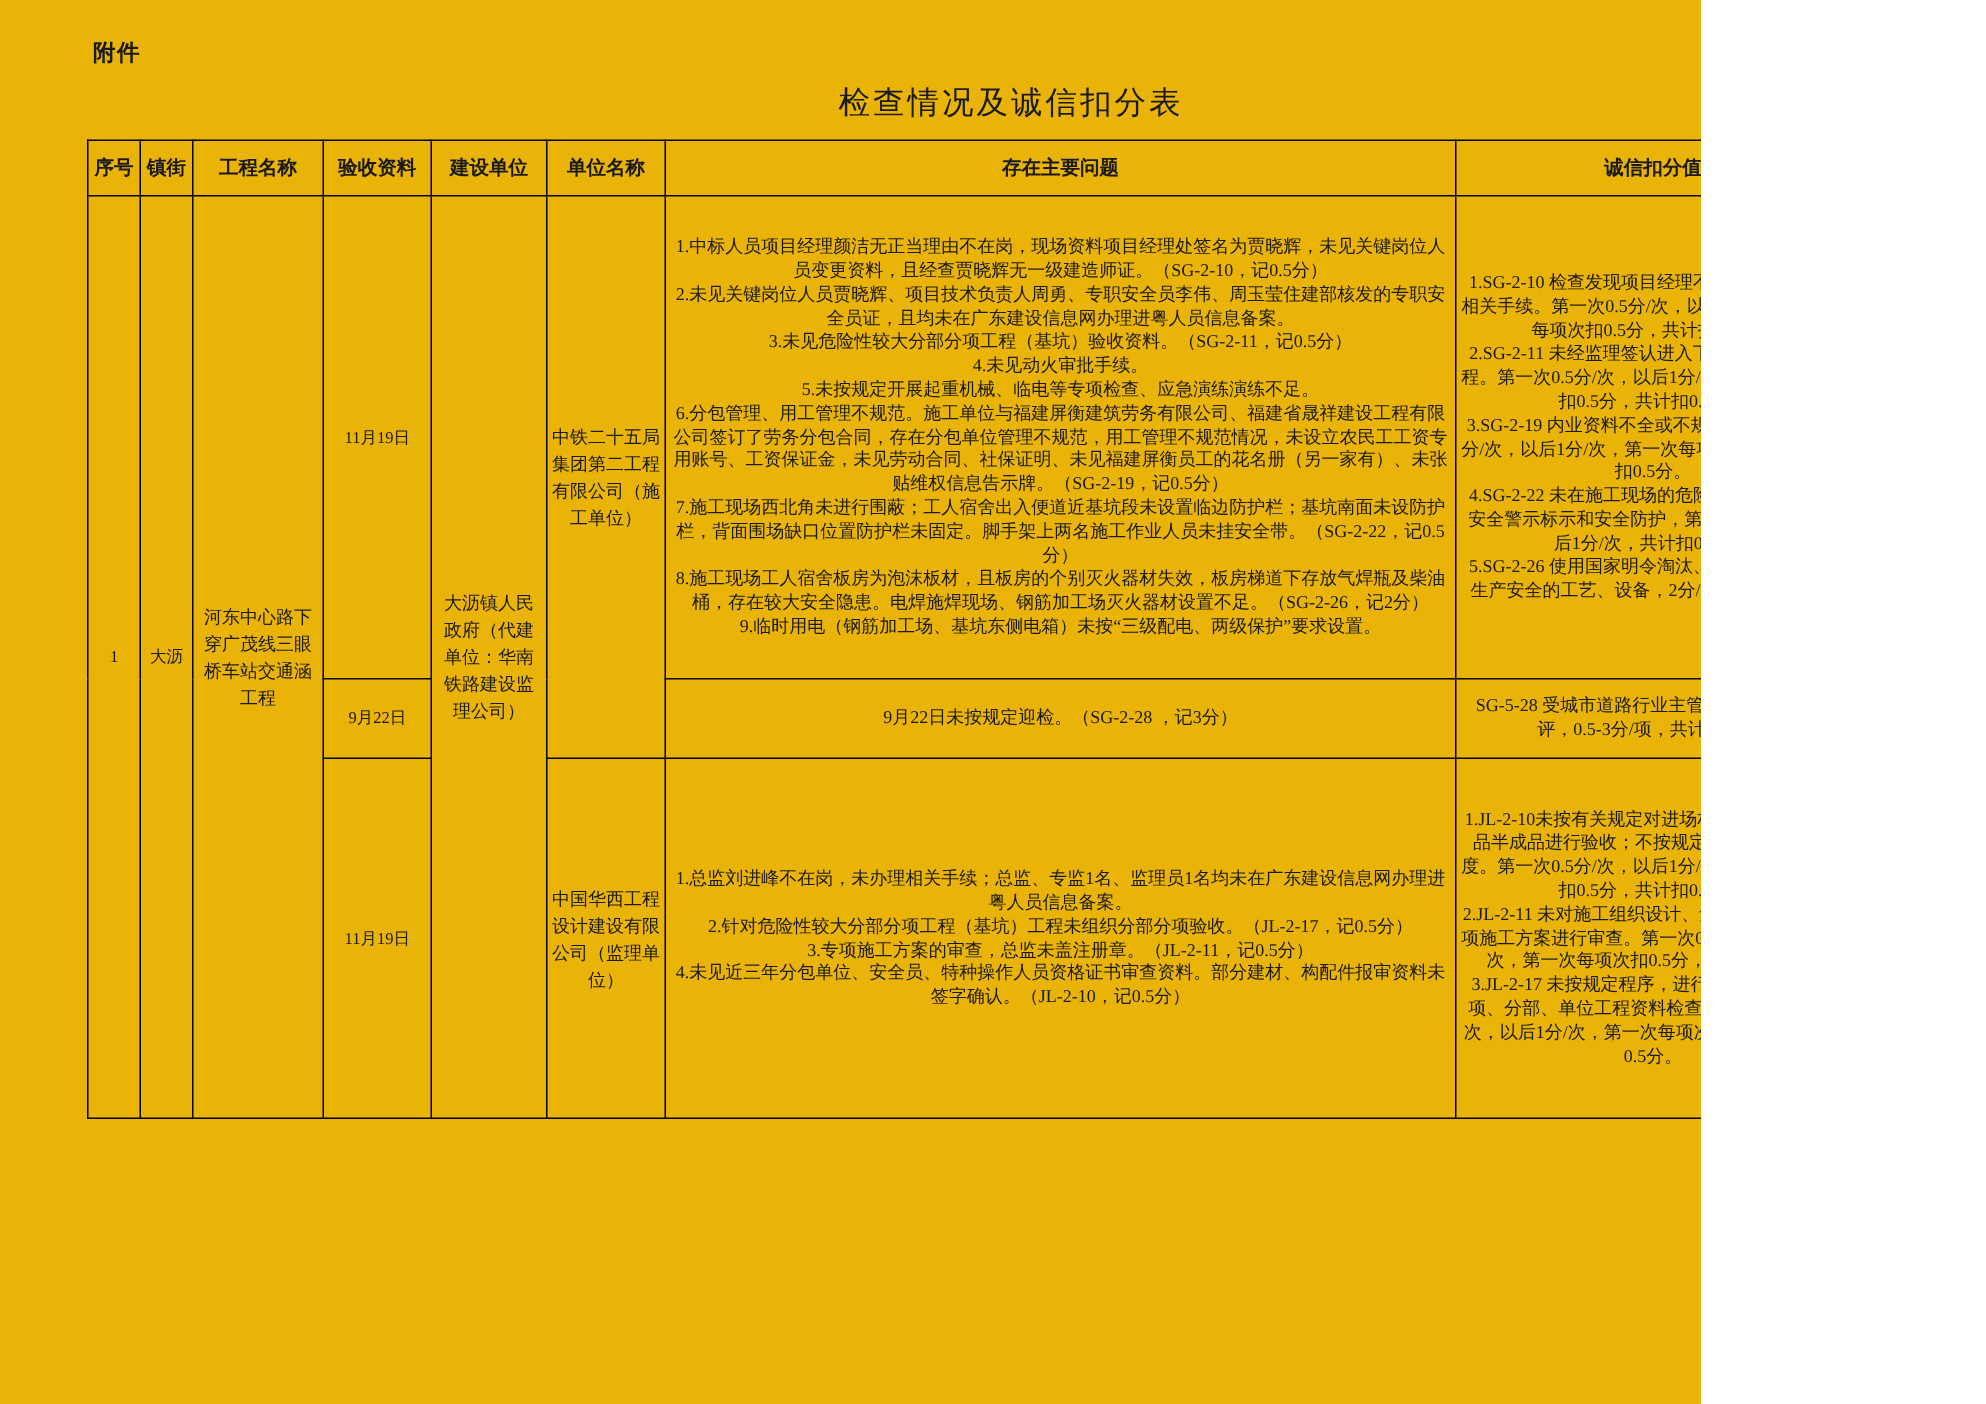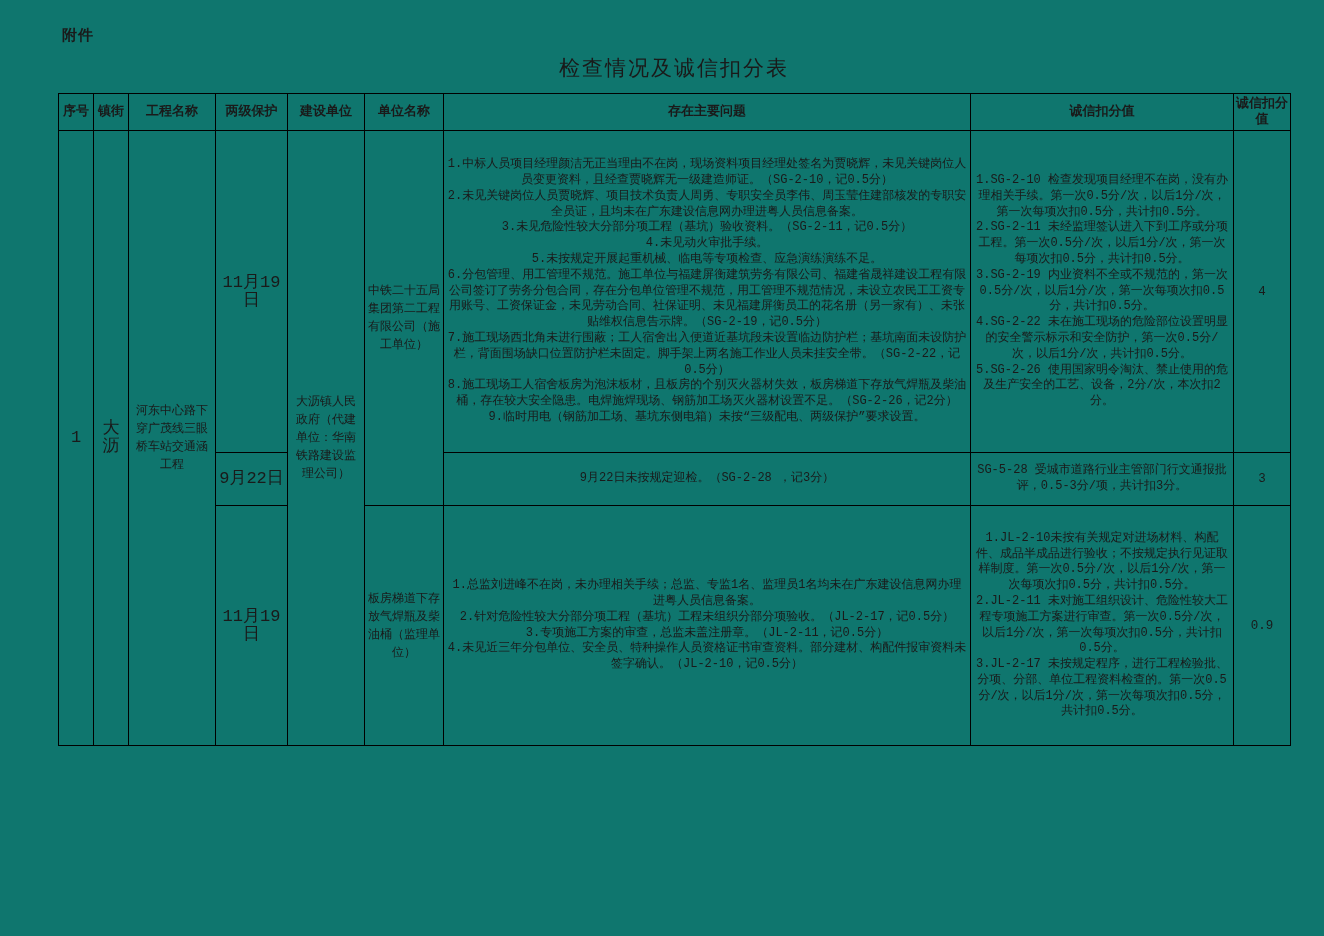--- a/index.html
+++ b/index.html
@@ -5,10 +5,10 @@
   html,body{margin:0;padding:0;background:#ffffff;}
   .page{
     position:relative;
-    width:1324px;height:936px;
-    background:#0f766e;
+    width:1134px;height:936px;
+    background:#eab308;
     color:#1a1a1a;
-    font-family:Liberation Mono, monospace;
+    font-family:Liberation Serif, serif;
     overflow:hidden;
   }
   .attachment{

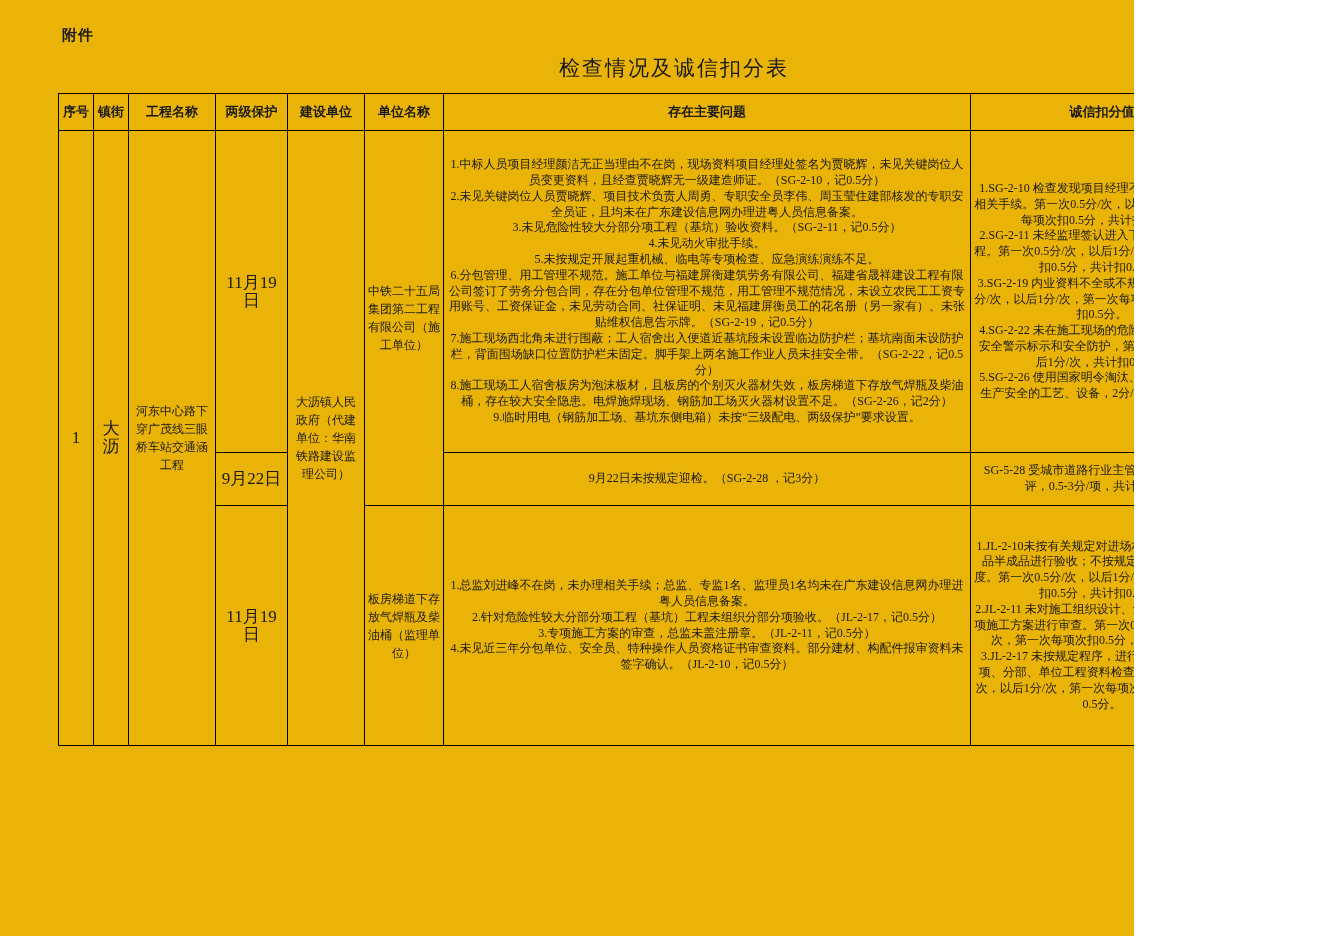--- a/index.html
+++ b/index.html
@@ -82,7 +82,7 @@
         <th>序号</th>
         <th>镇街</th>
         <th>工程名称</th>
-        <th>两级保护</th>
+        <th>验收资料</th>
         <th>建设单位</th>
         <th>单位名称</th>
         <th>存在主要问题</th>

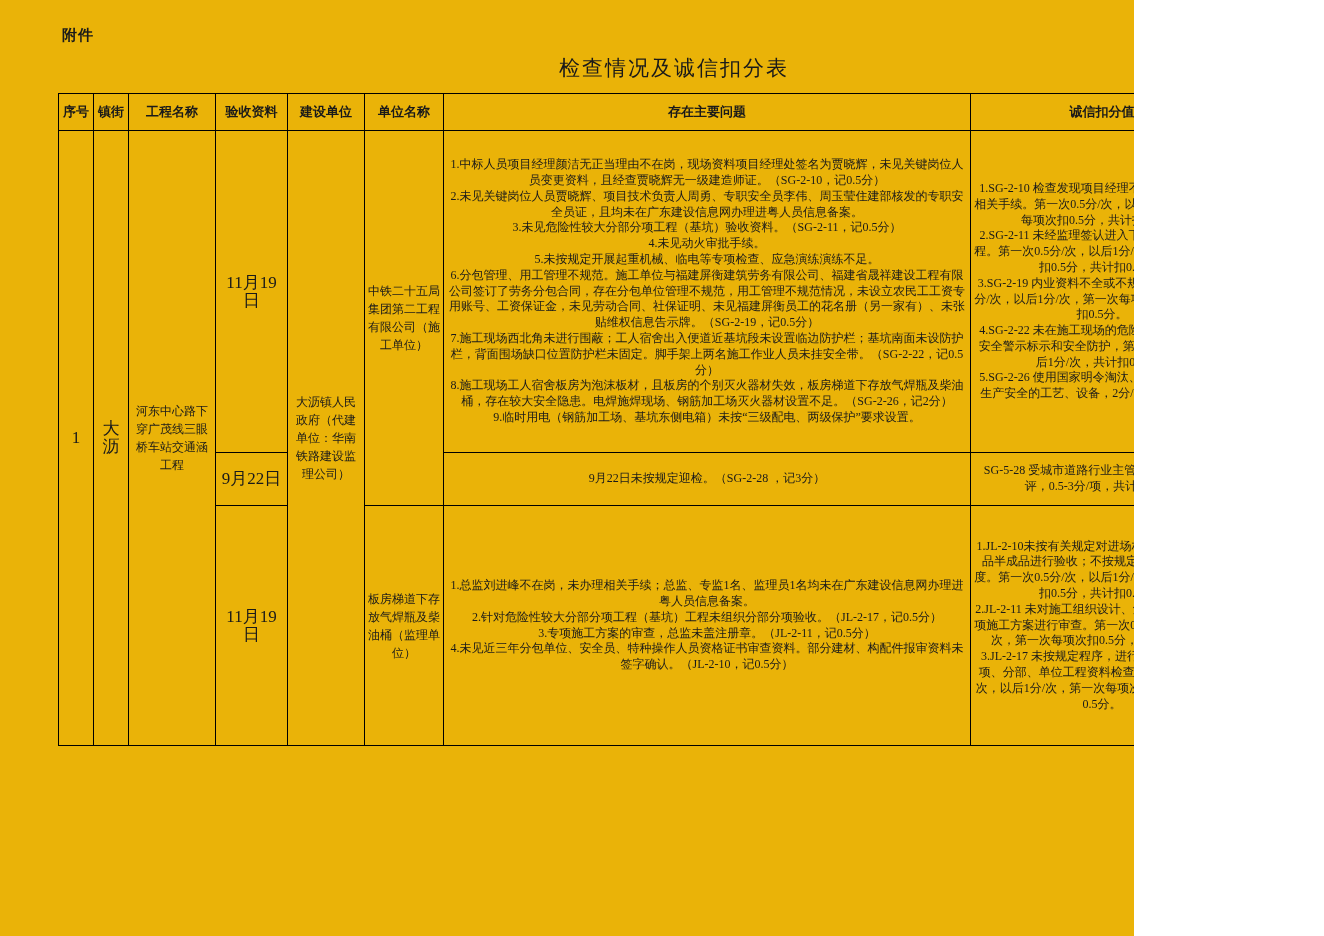--- a/index.html
+++ b/index.html
@@ -40,7 +40,7 @@
   tr.r1{height:322px;}
   tr.r2{height:53px;}
   tr.r3{height:240px;}
-  td.small{font-size:17px;line-height:18px;}
+  td.small{font-size:11px;line-height:18px;}
   td.wrapcell{font-size:12px;line-height:18px;padding:2px 8px;}
   td.list{
     font-size:12px;line-height:15.8px;

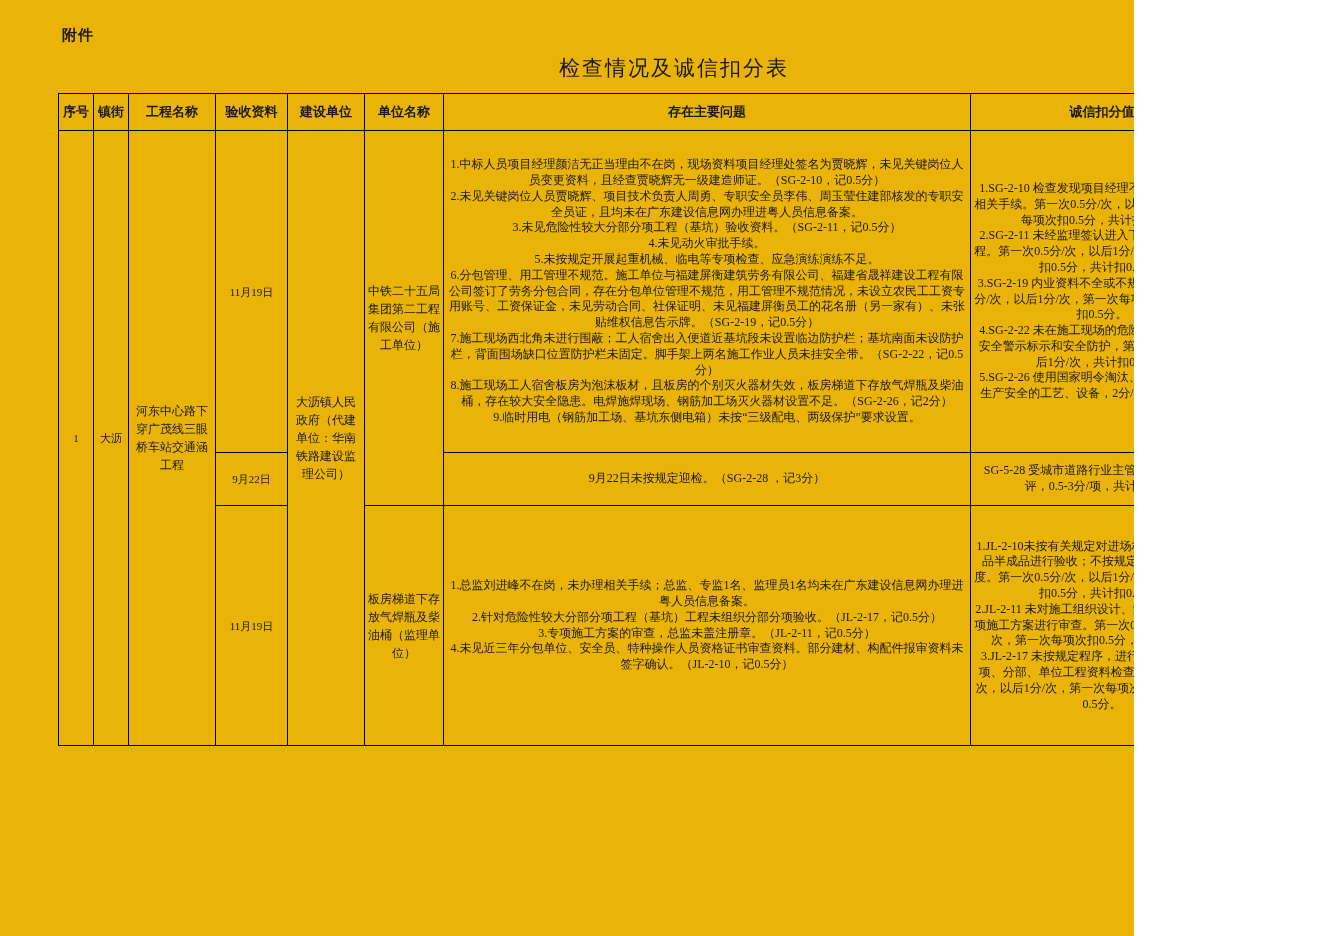--- a/index.html
+++ b/index.html
@@ -122,7 +122,7 @@
       </tr>
       <tr class="r3">
         <td class="small">11月19日</td>
-        <td class="wrapcell">板房梯道下存放气焊瓶及柴油桶（监理单位）</td>
+        <td class="wrapcell">中国华西工程设计建设有限公司（监理单位）</td>
         <td class="list">1.总监刘进峰不在岗，未办理相关手续；总监、专监1名、监理员1名均未在广东建设信息网办理进粤人员信息备案。
 2.针对危险性较大分部分项工程（基坑）工程未组织分部分项验收。（JL-2-17，记0.5分）
 3.专项施工方案的审查，总监未盖注册章。（JL-2-11，记0.5分）

